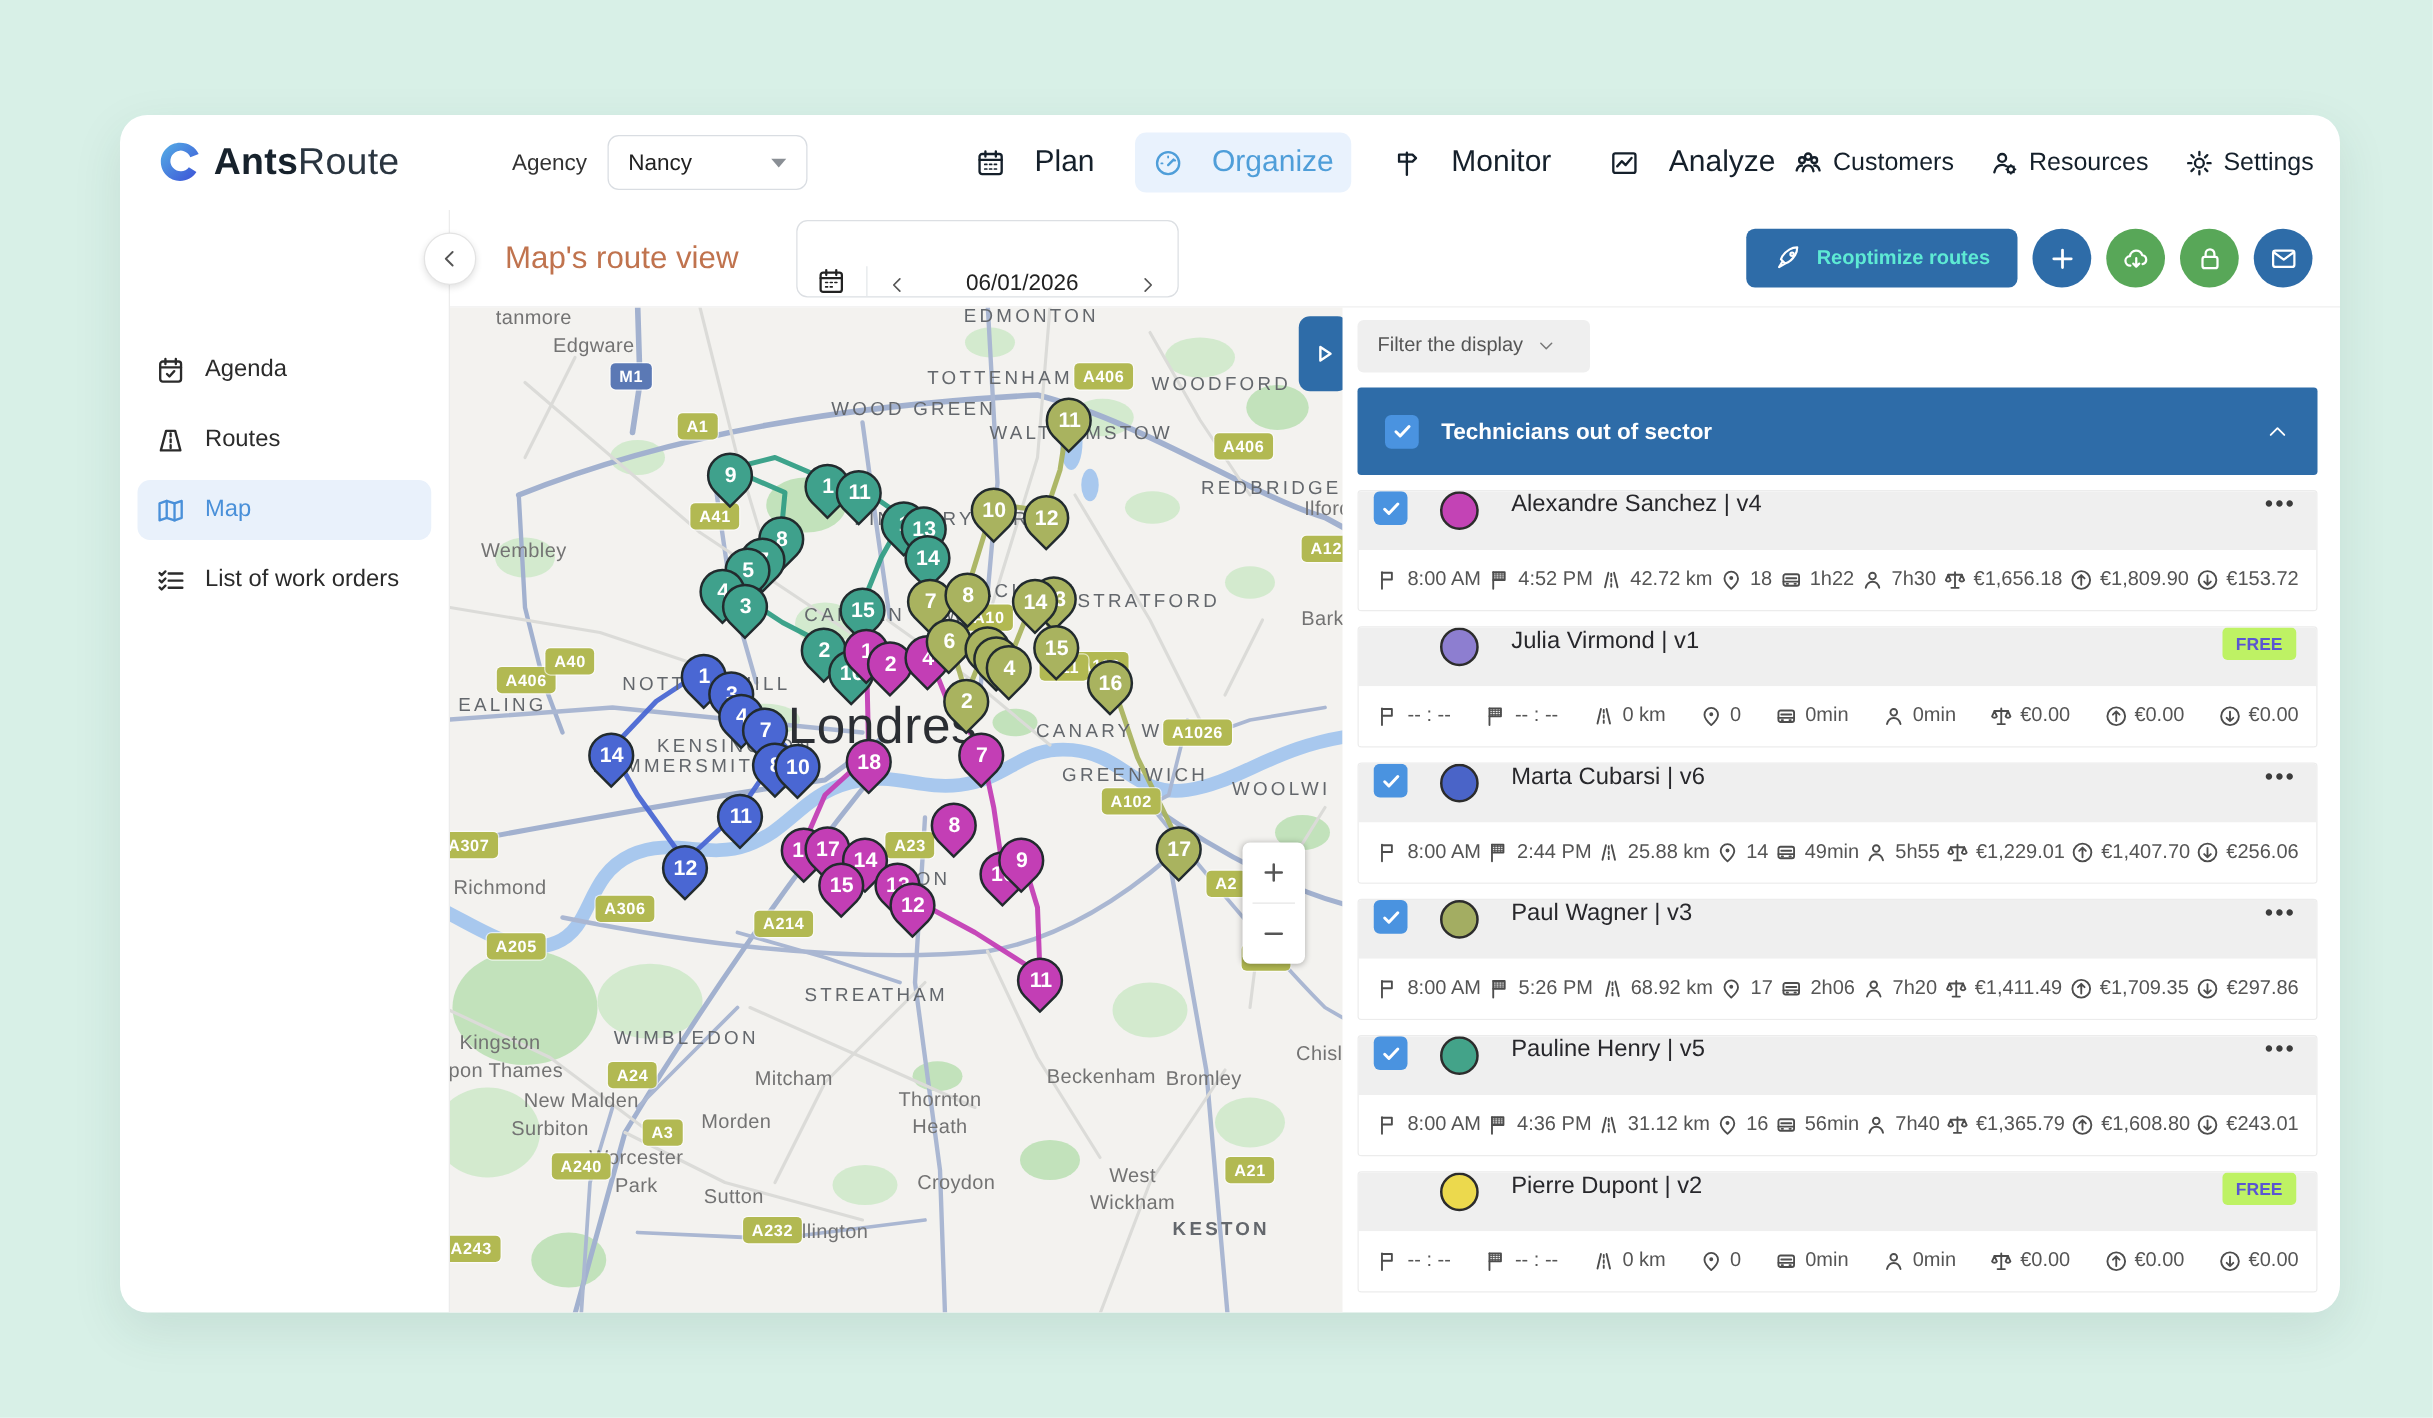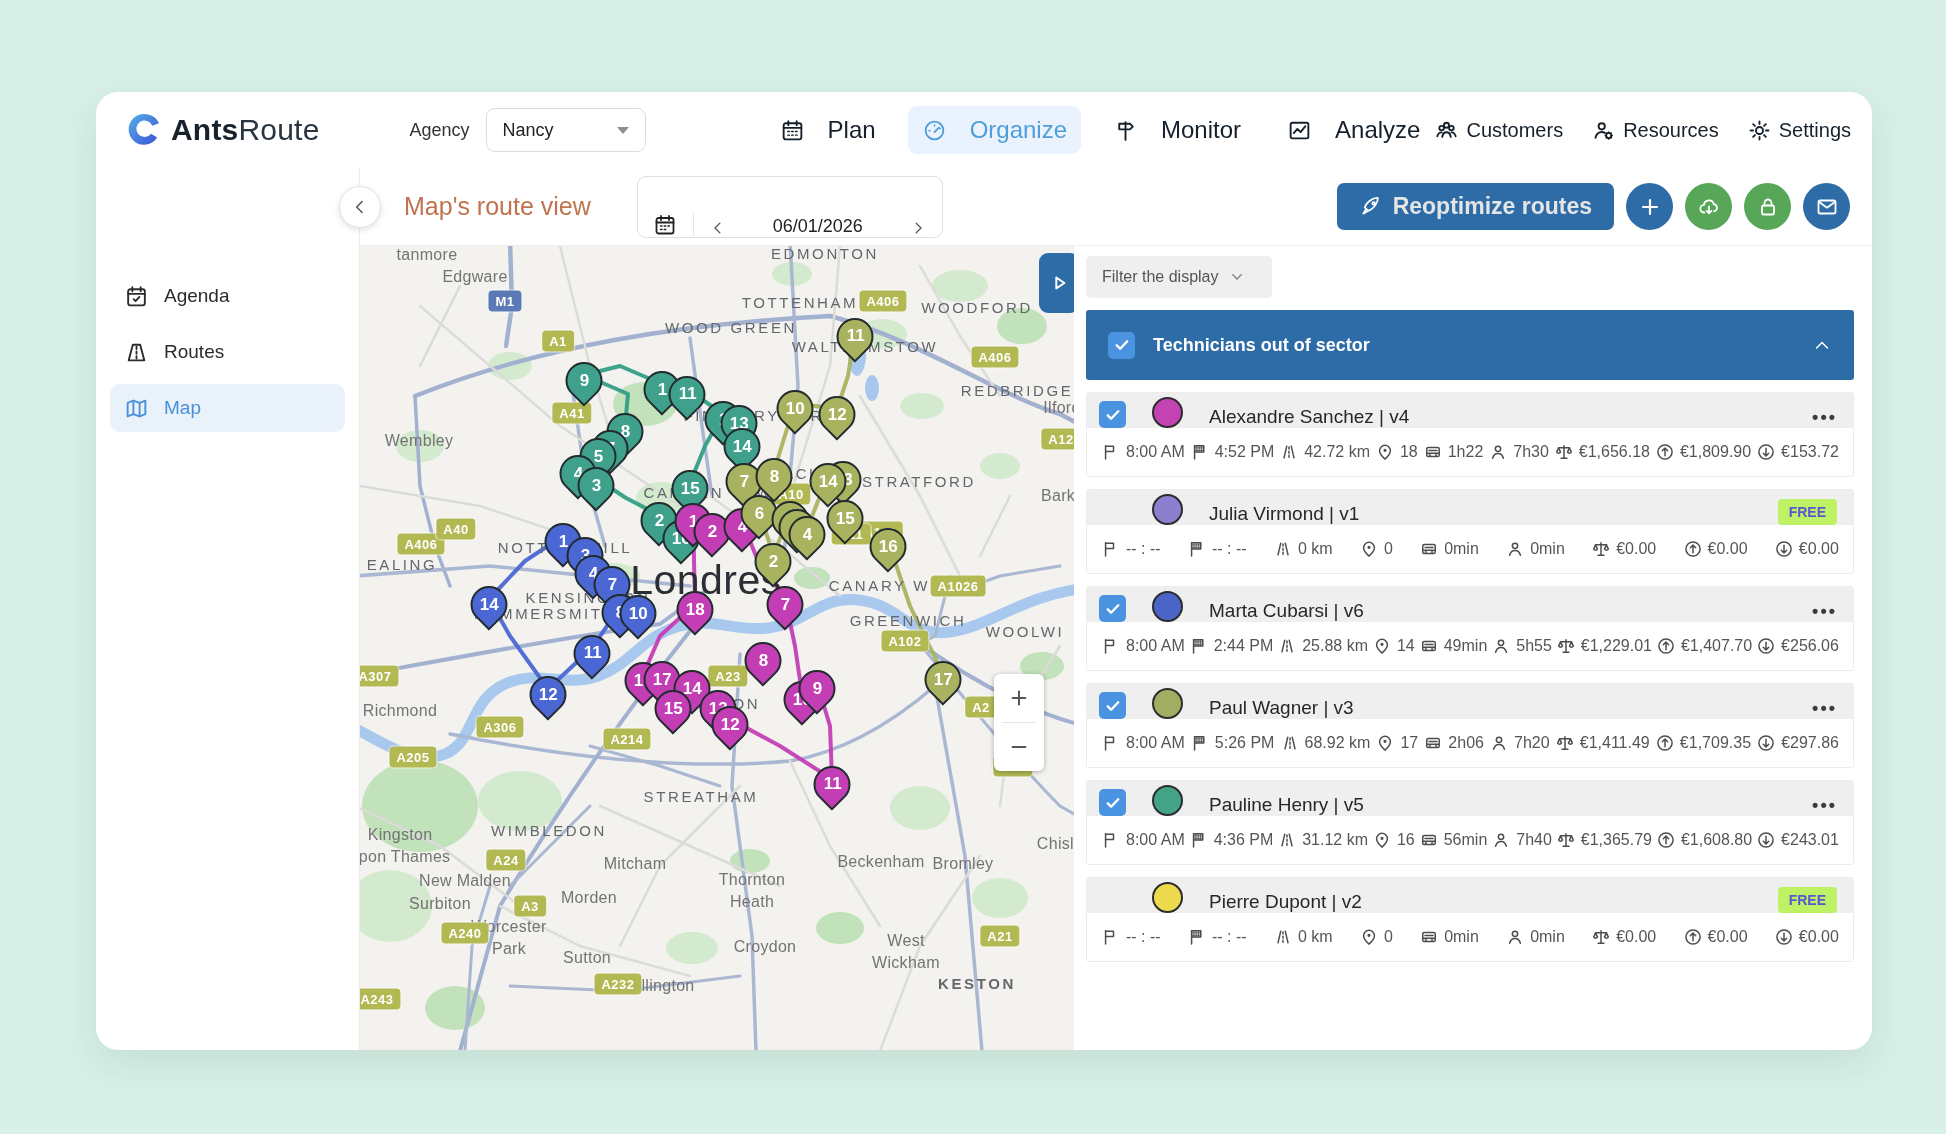--- a/index.html
+++ b/index.html
@@ -60,7 +60,7 @@
   .dc-prev .icon,.dc-next .icon{width:18px;height:18px;color:#555}
   .dc-date{width:152px;font-size:18px;color:#222}
   .tb-right{margin-left:auto;display:flex;align-items:center;gap:12px}
-  .btn-reopt{height:47px;padding:0 22px;border-radius:7px;background:#2e6ca8;color:#e5e5e5;font-size:23px;font-weight:700;
+  .btn-reopt{height:47px;padding:0 22px;border-radius:7px;background:#2e6ca8;color:#5eead4;font-size:16px;font-weight:700;
     display:flex;align-items:center;gap:11px;cursor:pointer;white-space:nowrap}
   .btn-reopt .icon{width:23px;height:23px;color:#fff}
   .circle-btn{width:47px;height:47px;border-radius:50%;display:flex;align-items:center;justify-content:center;cursor:pointer;color:#fff}

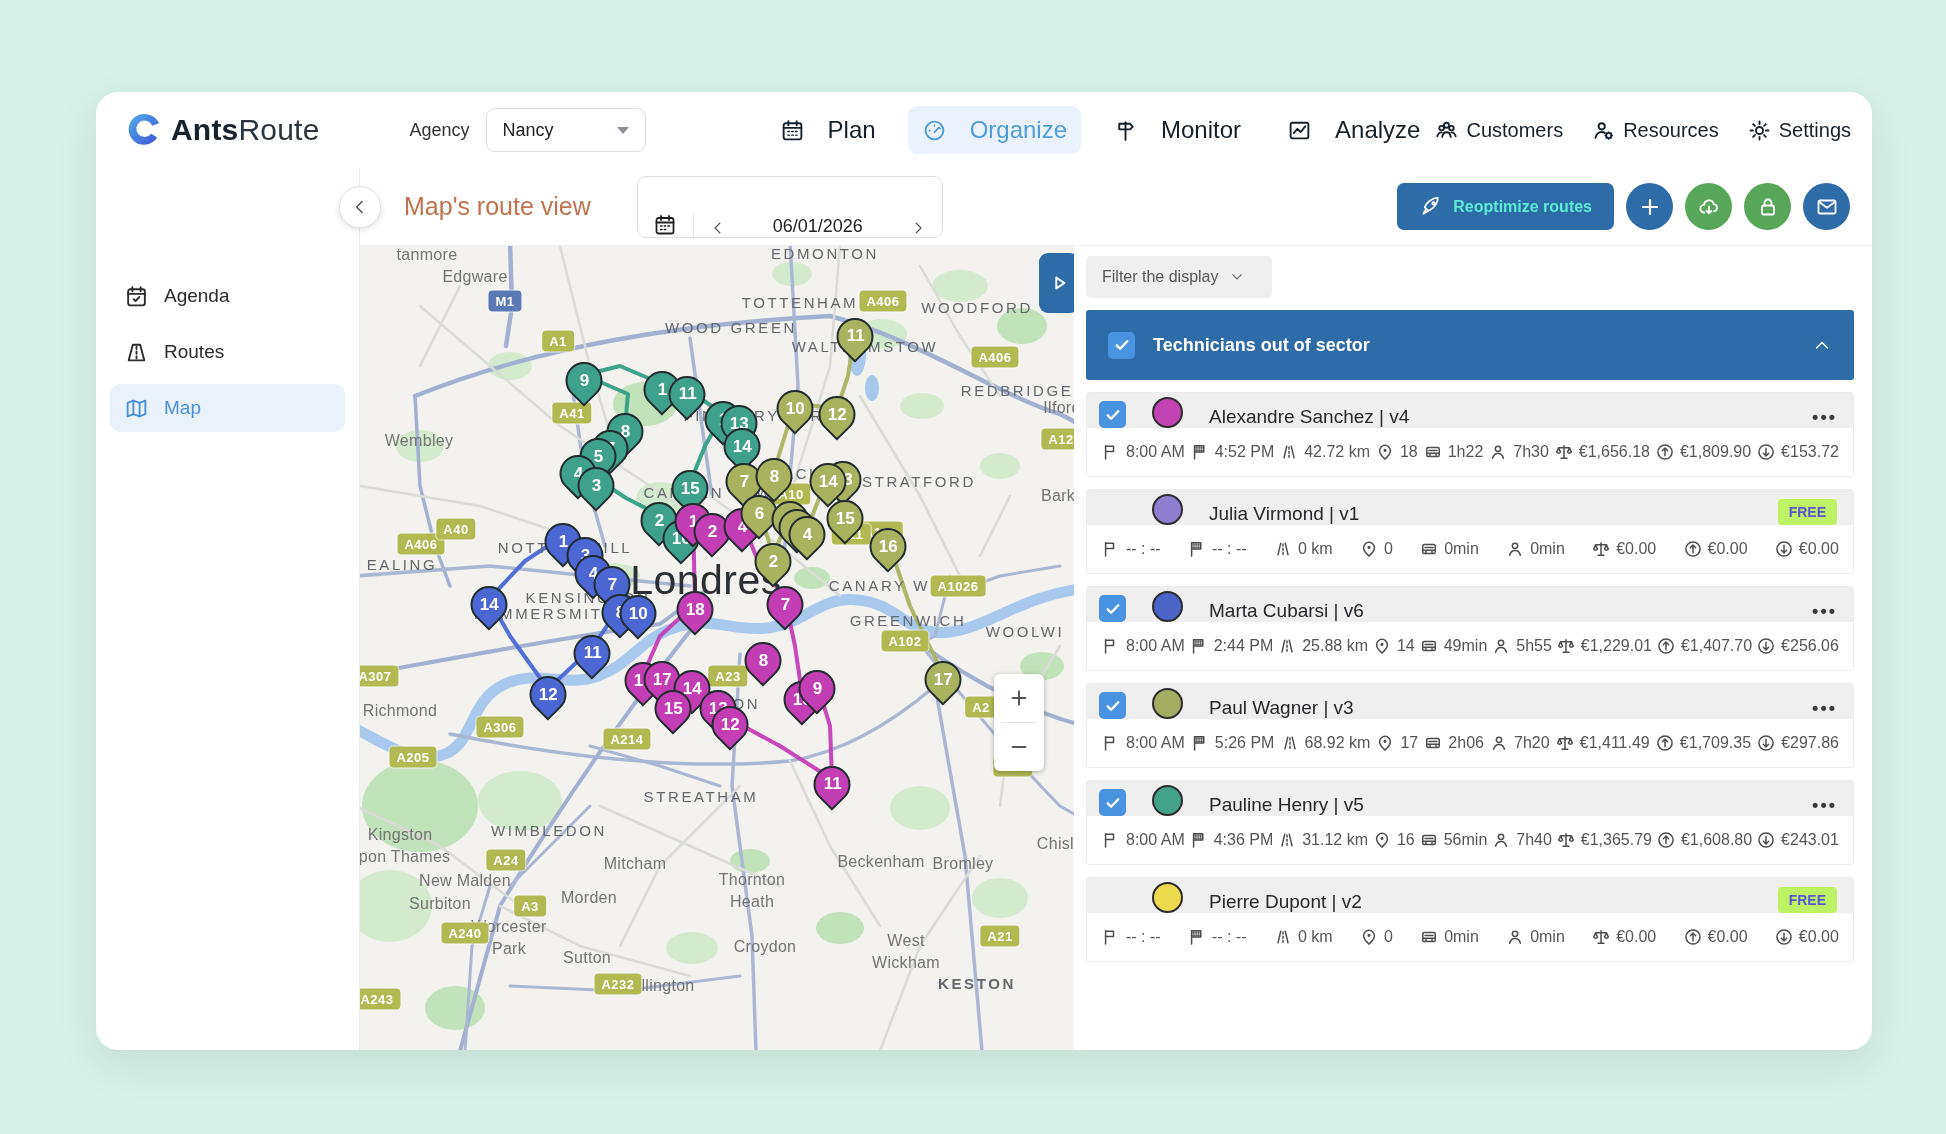--- a/index.html
+++ b/index.html
@@ -105,7 +105,7 @@
   .cb svg{width:18px;height:18px}
   .cb-space{width:27px;flex:none}
   .tech-card{margin-top:12px;border:1px solid #ececec;border-radius:3px;overflow:hidden;flex:none}
-  .tech-head{height:35px;background:#efefef;display:flex;align-items:flex-end;gap:26px;padding:0 16px 0 12px}
+  .tech-head{height:47px;background:#efefef;display:flex;align-items:flex-start;gap:26px;padding:0 16px 0 12px}
   .tcircle{width:31px;height:31px;border-radius:50%;border:2px solid #2c2c2c;flex:none}
   .tname{font-size:19px;color:#27272b;white-space:nowrap}
   .dots{margin-left:auto;color:#3c3c3c;font-size:18px;letter-spacing:2px;cursor:pointer;font-weight:700}

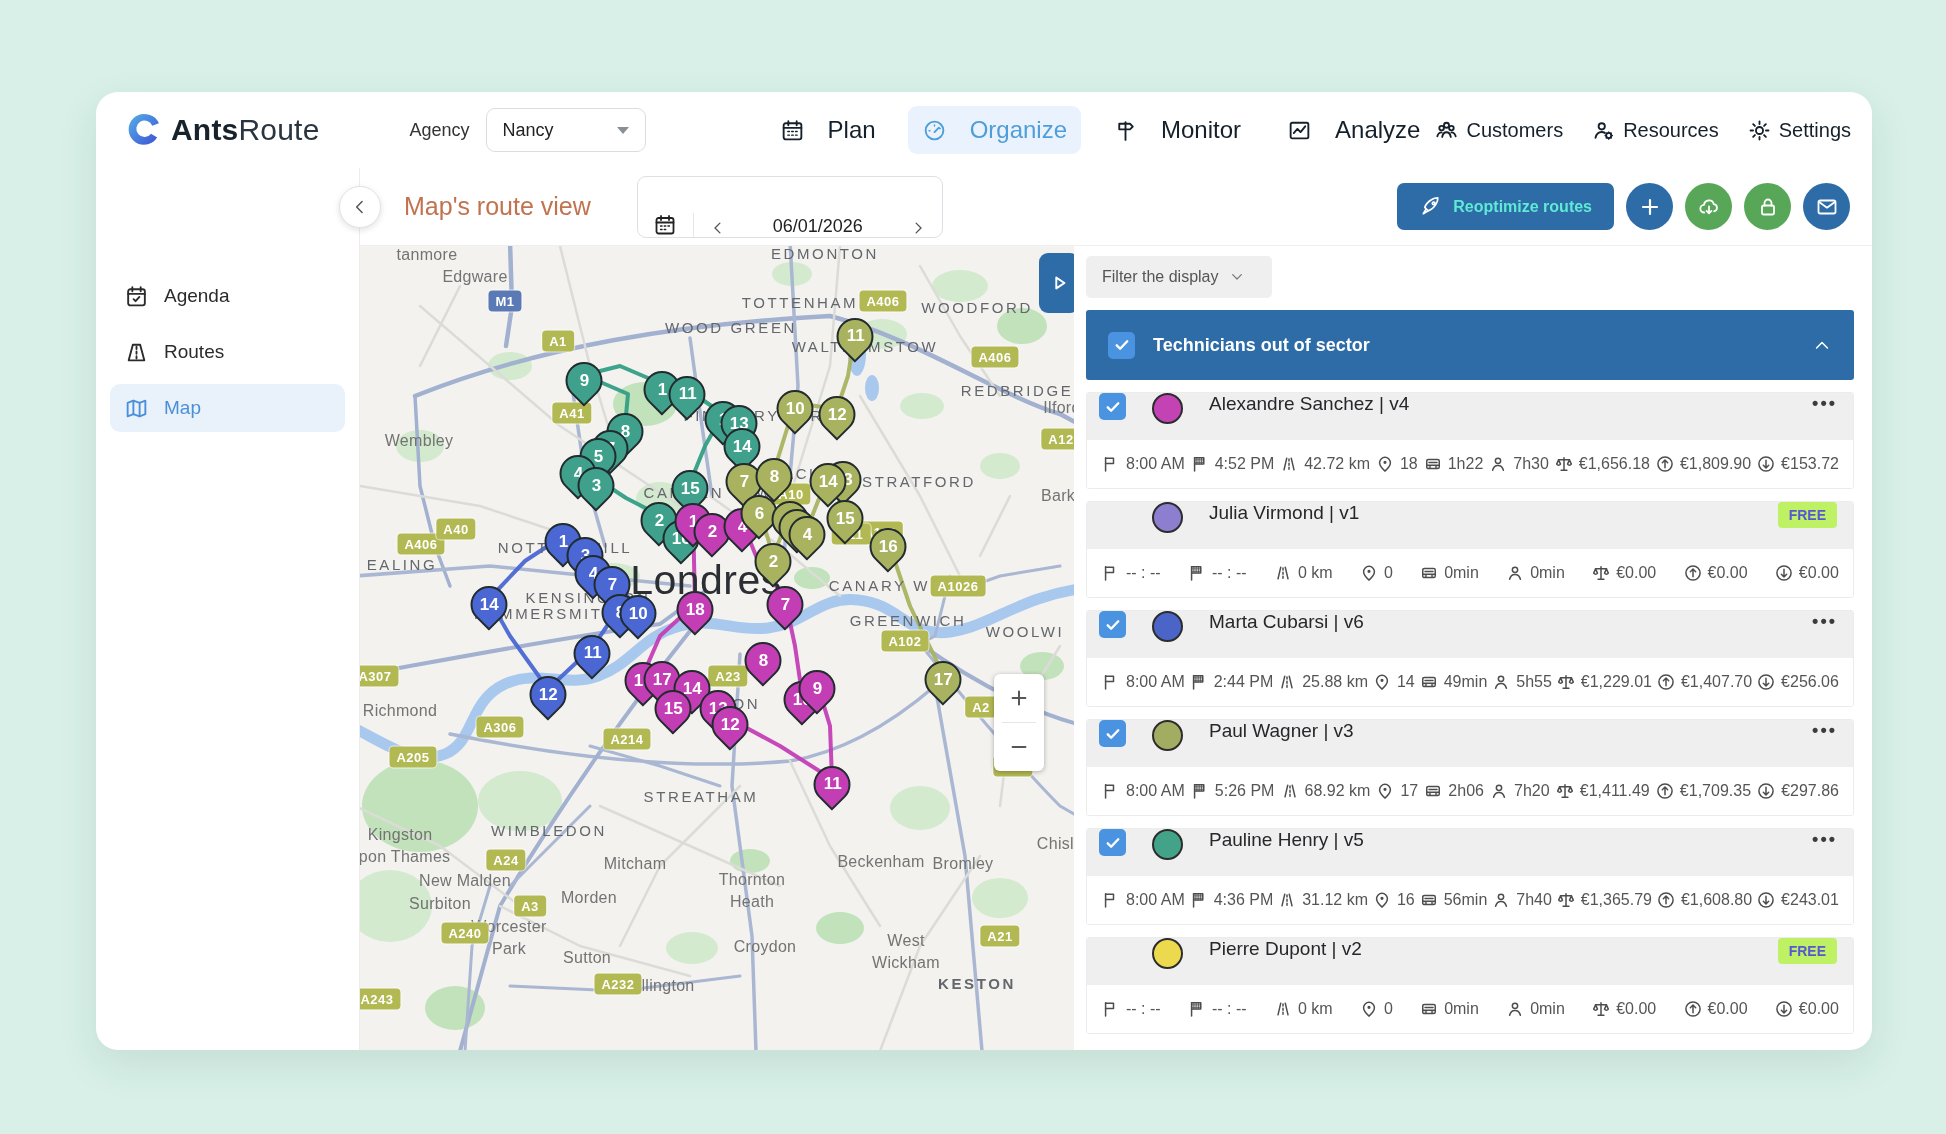--- a/index.html
+++ b/index.html
@@ -264,6 +264,15 @@
           </span>
           <span>Map</span>
         </div>
+        <div class="side-item">
+          <span class="icon">
+            <svg viewBox="0 0 24 24" fill="none" stroke="currentColor" stroke-width="1.8" stroke-linecap="round" stroke-linejoin="round">
+              <path d="M10.5 6.5H21M10.5 12H21M10.5 17.5H21"></path>
+              <path d="M3.5 6.2l1.6 1.6 2.9-2.9M3.5 11.7l1.6 1.6 2.9-2.9M3.5 17.2l1.6 1.6 2.9-2.9"></path>
+            </svg>
+          </span>
+          <span>List of work orders</span>
+        </div>
       </div>
 
     <div class="main">

